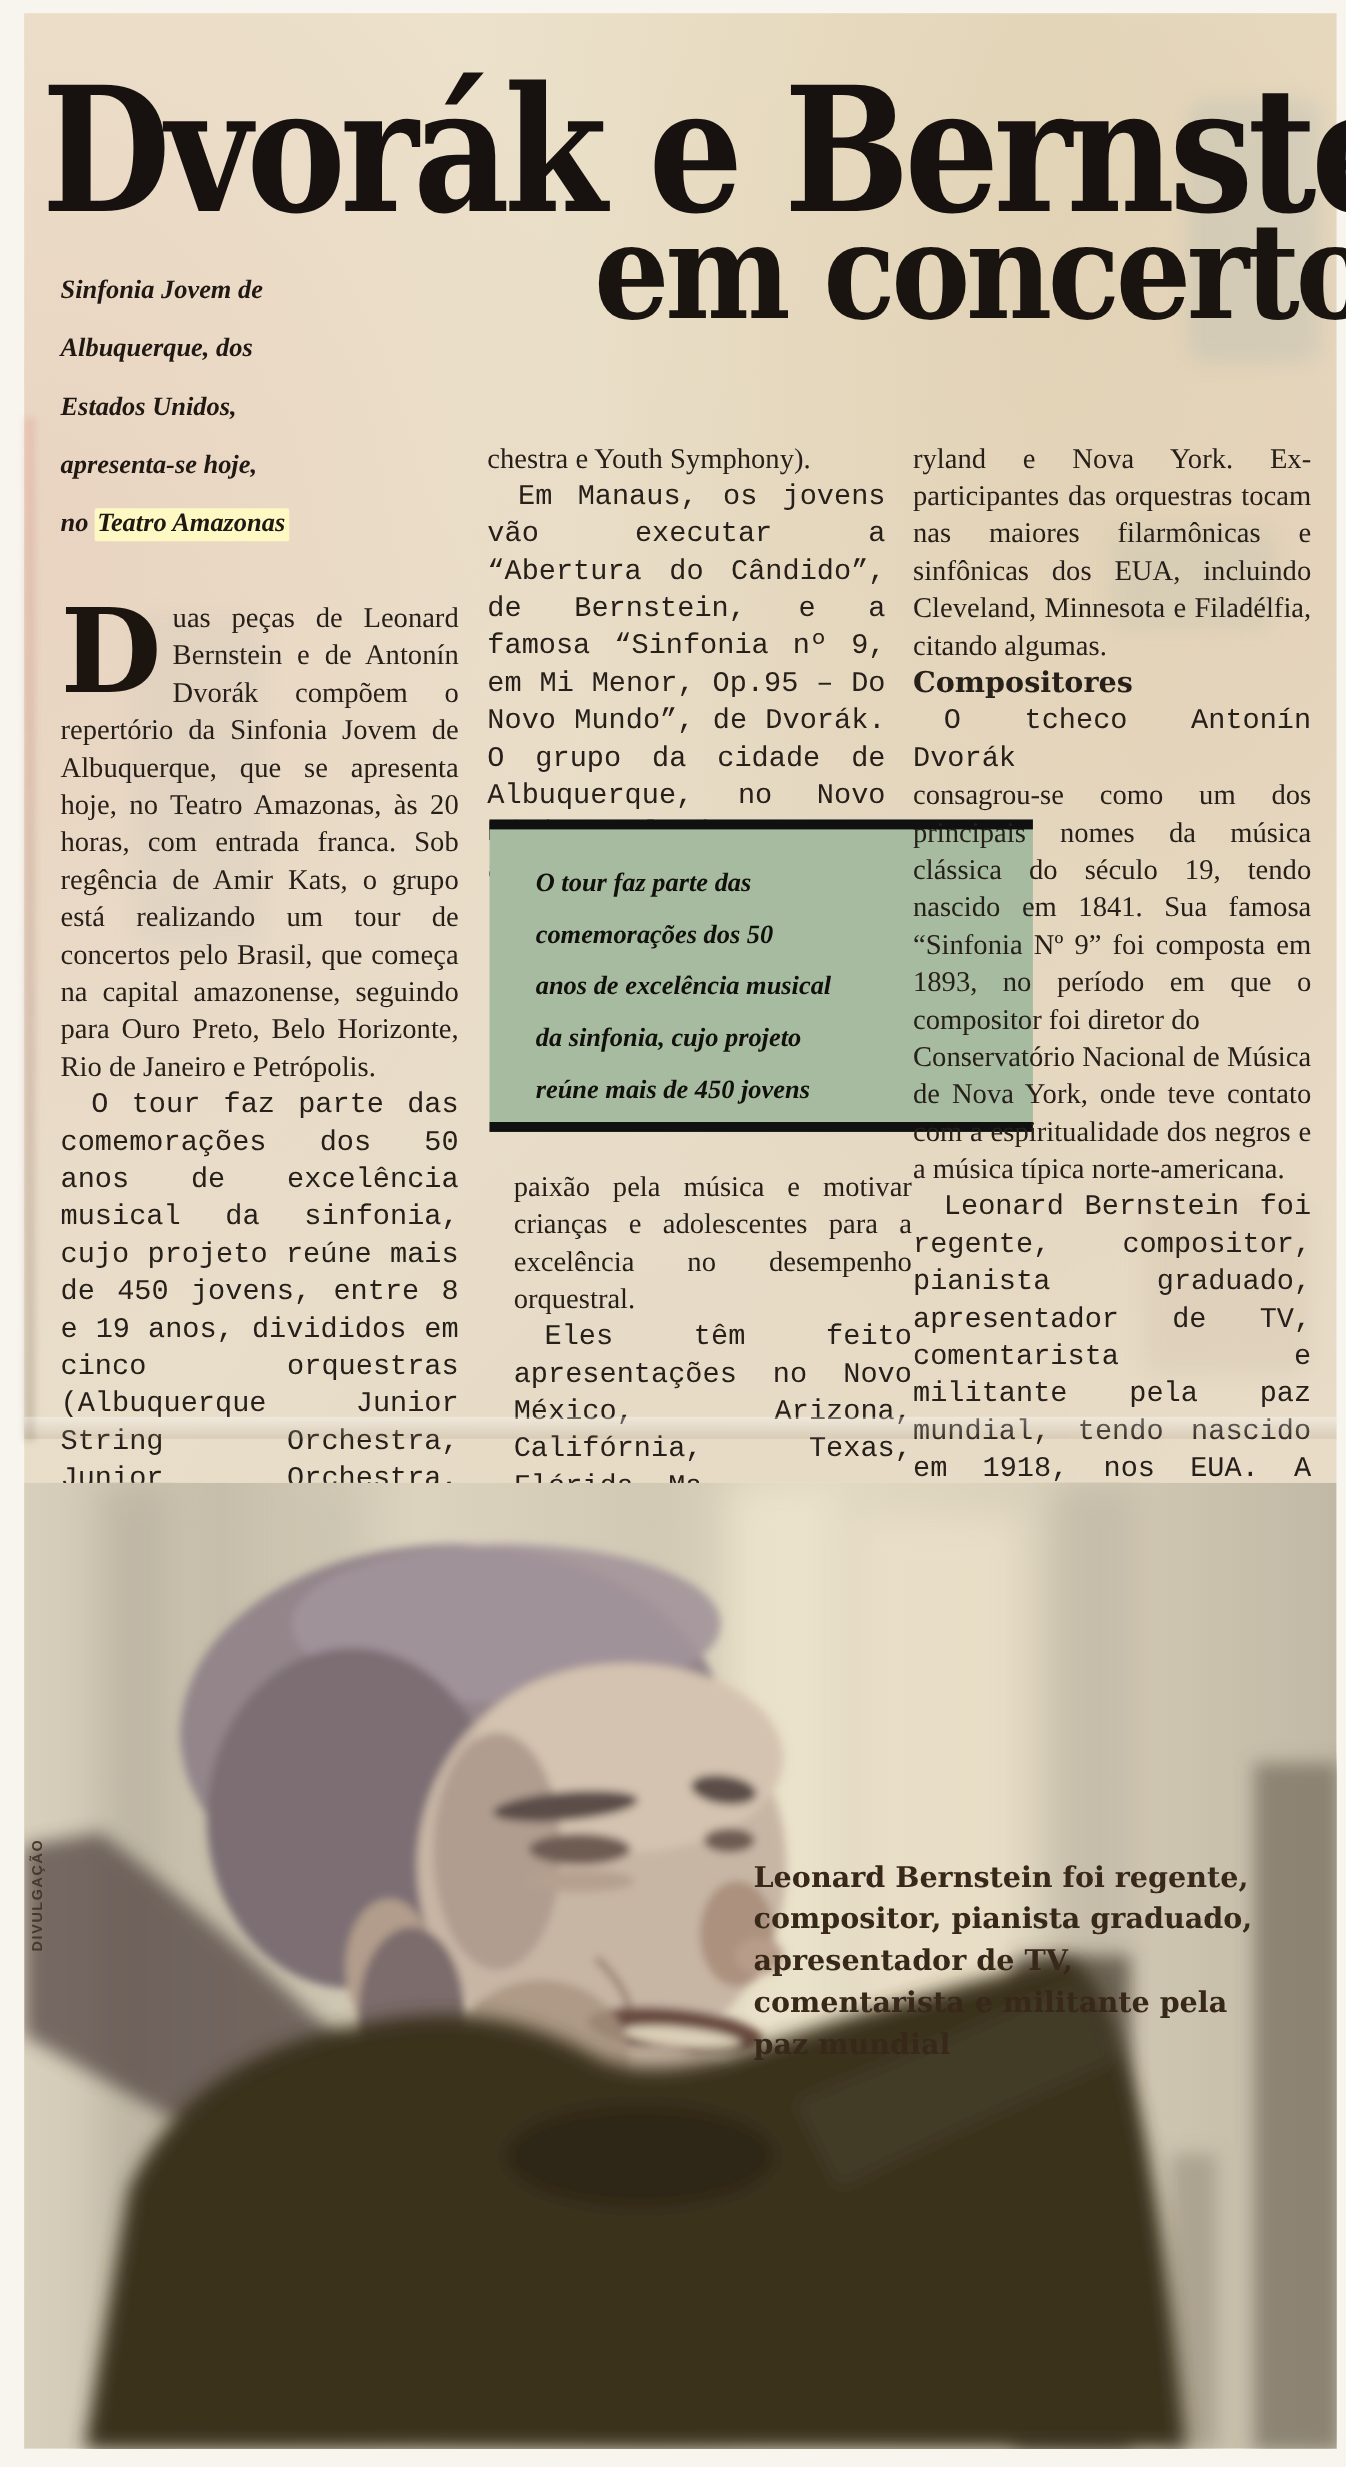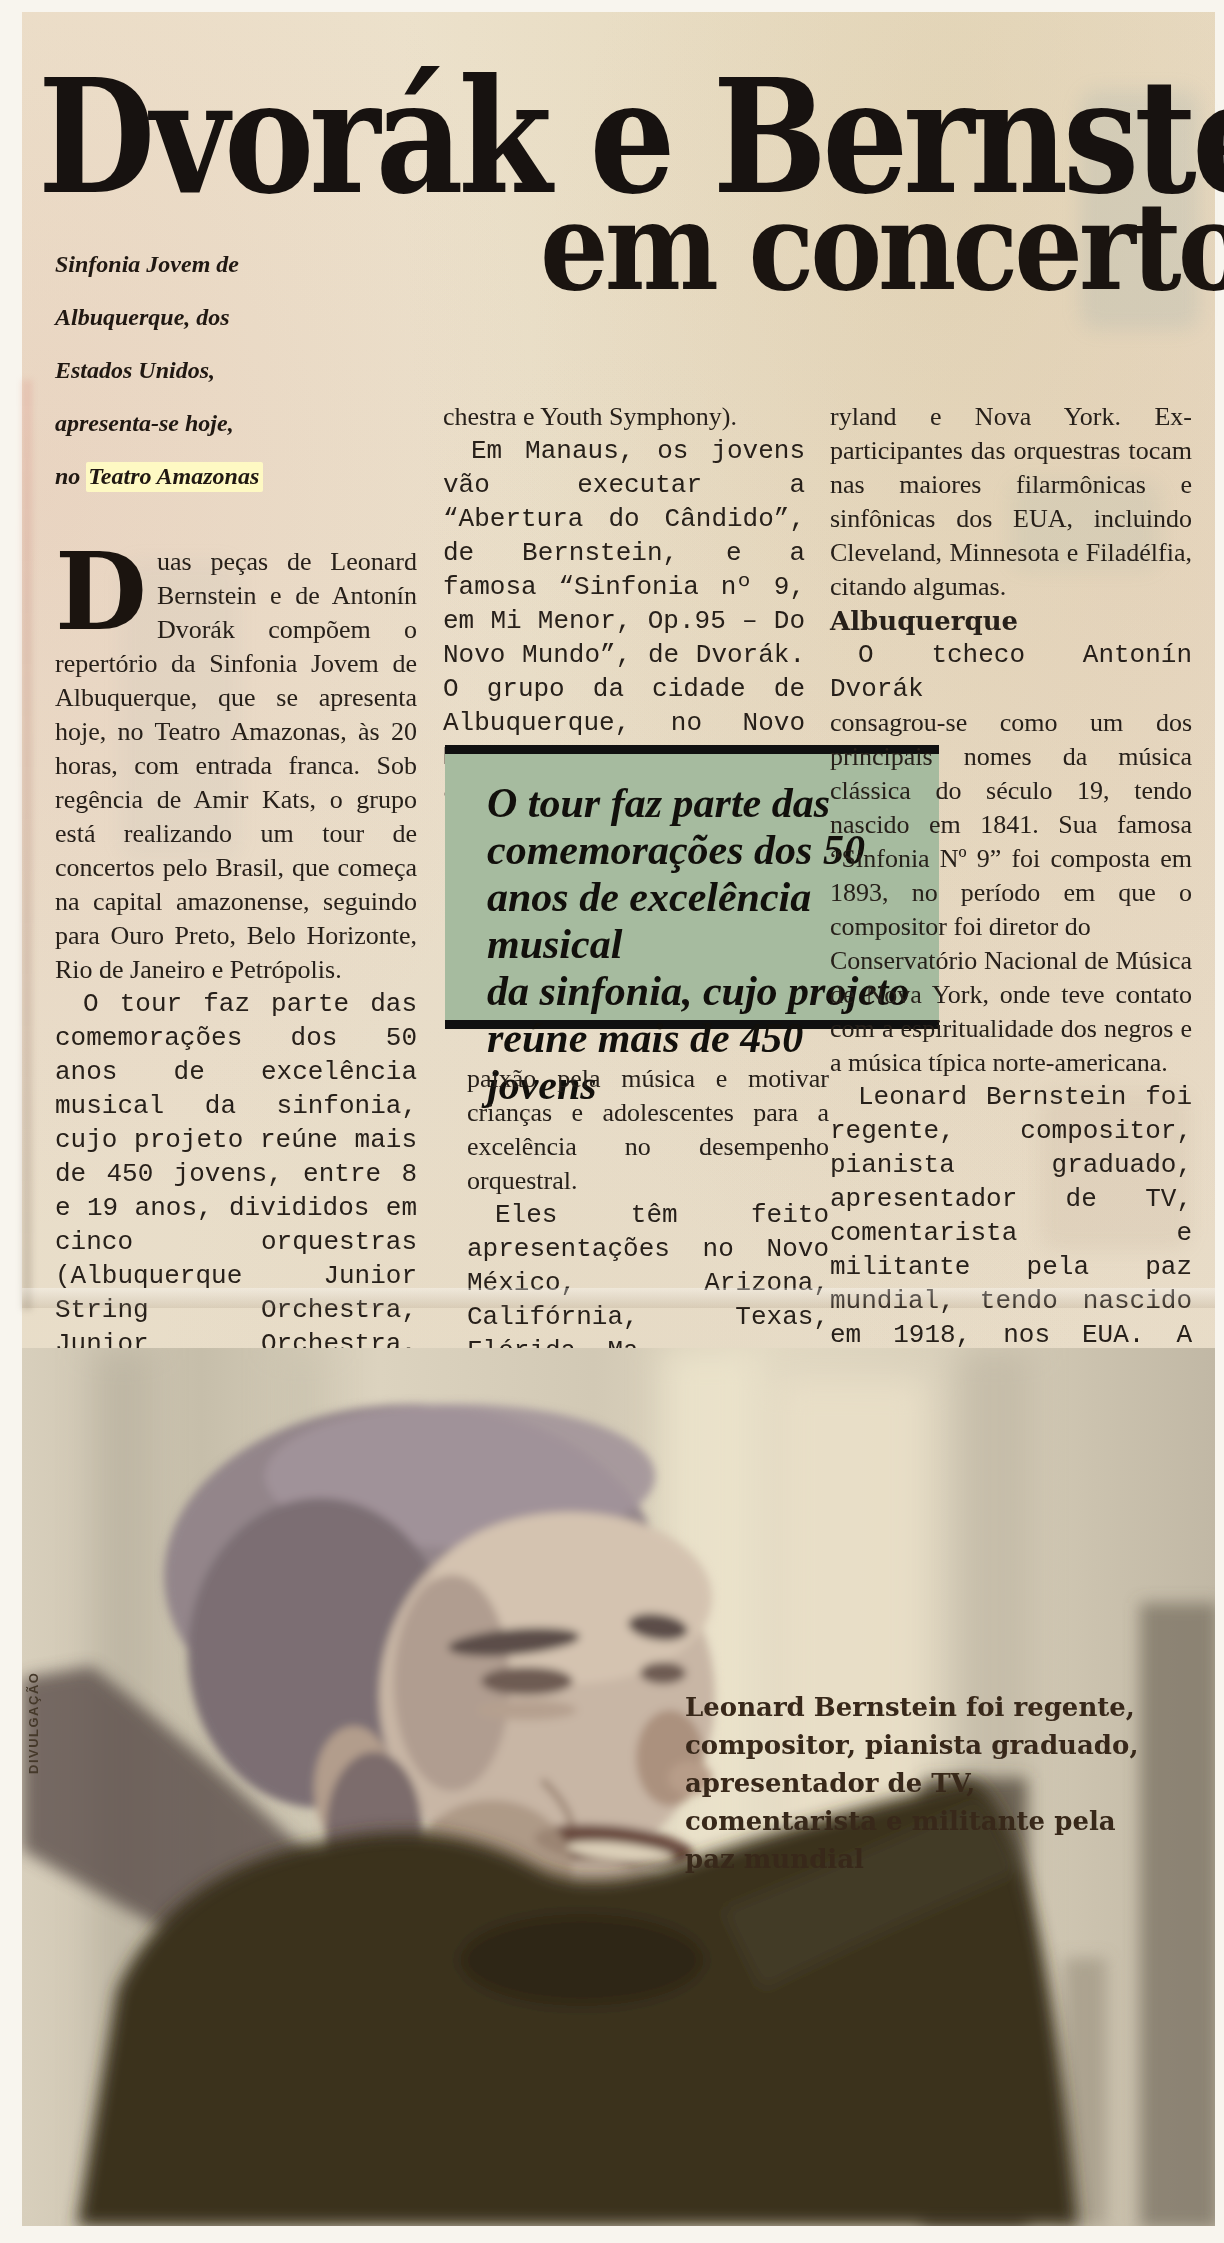--- a/index.html
+++ b/index.html
@@ -106,7 +106,7 @@
 
   <div id="col3" class="col">
     <p>ryland e Nova York. Ex-participantes das orquestras tocam nas maiores filarmônicas e sinfônicas dos EUA, incluindo Cleveland, Minnesota e Filadélfia, citando algumas.</p>
-    <p class="subhead">Albuquerque</p>
+    <p class="subhead">Compositores</p>
     <p class="indent">O tcheco Antonín Dvorák</p>
     <p class="narrowwrap">consagrou-se como um dos principais nomes da música clássica do século 19, tendo nascido em 1841. Sua famosa “Sinfonia Nº 9” foi composta em 1893, no período em que o compositor foi diretor do</p>
     <p>Conservatório Nacional de Música de Nova York, onde teve contato com a espiritualidade dos negros e a música típica norte-americana.</p>

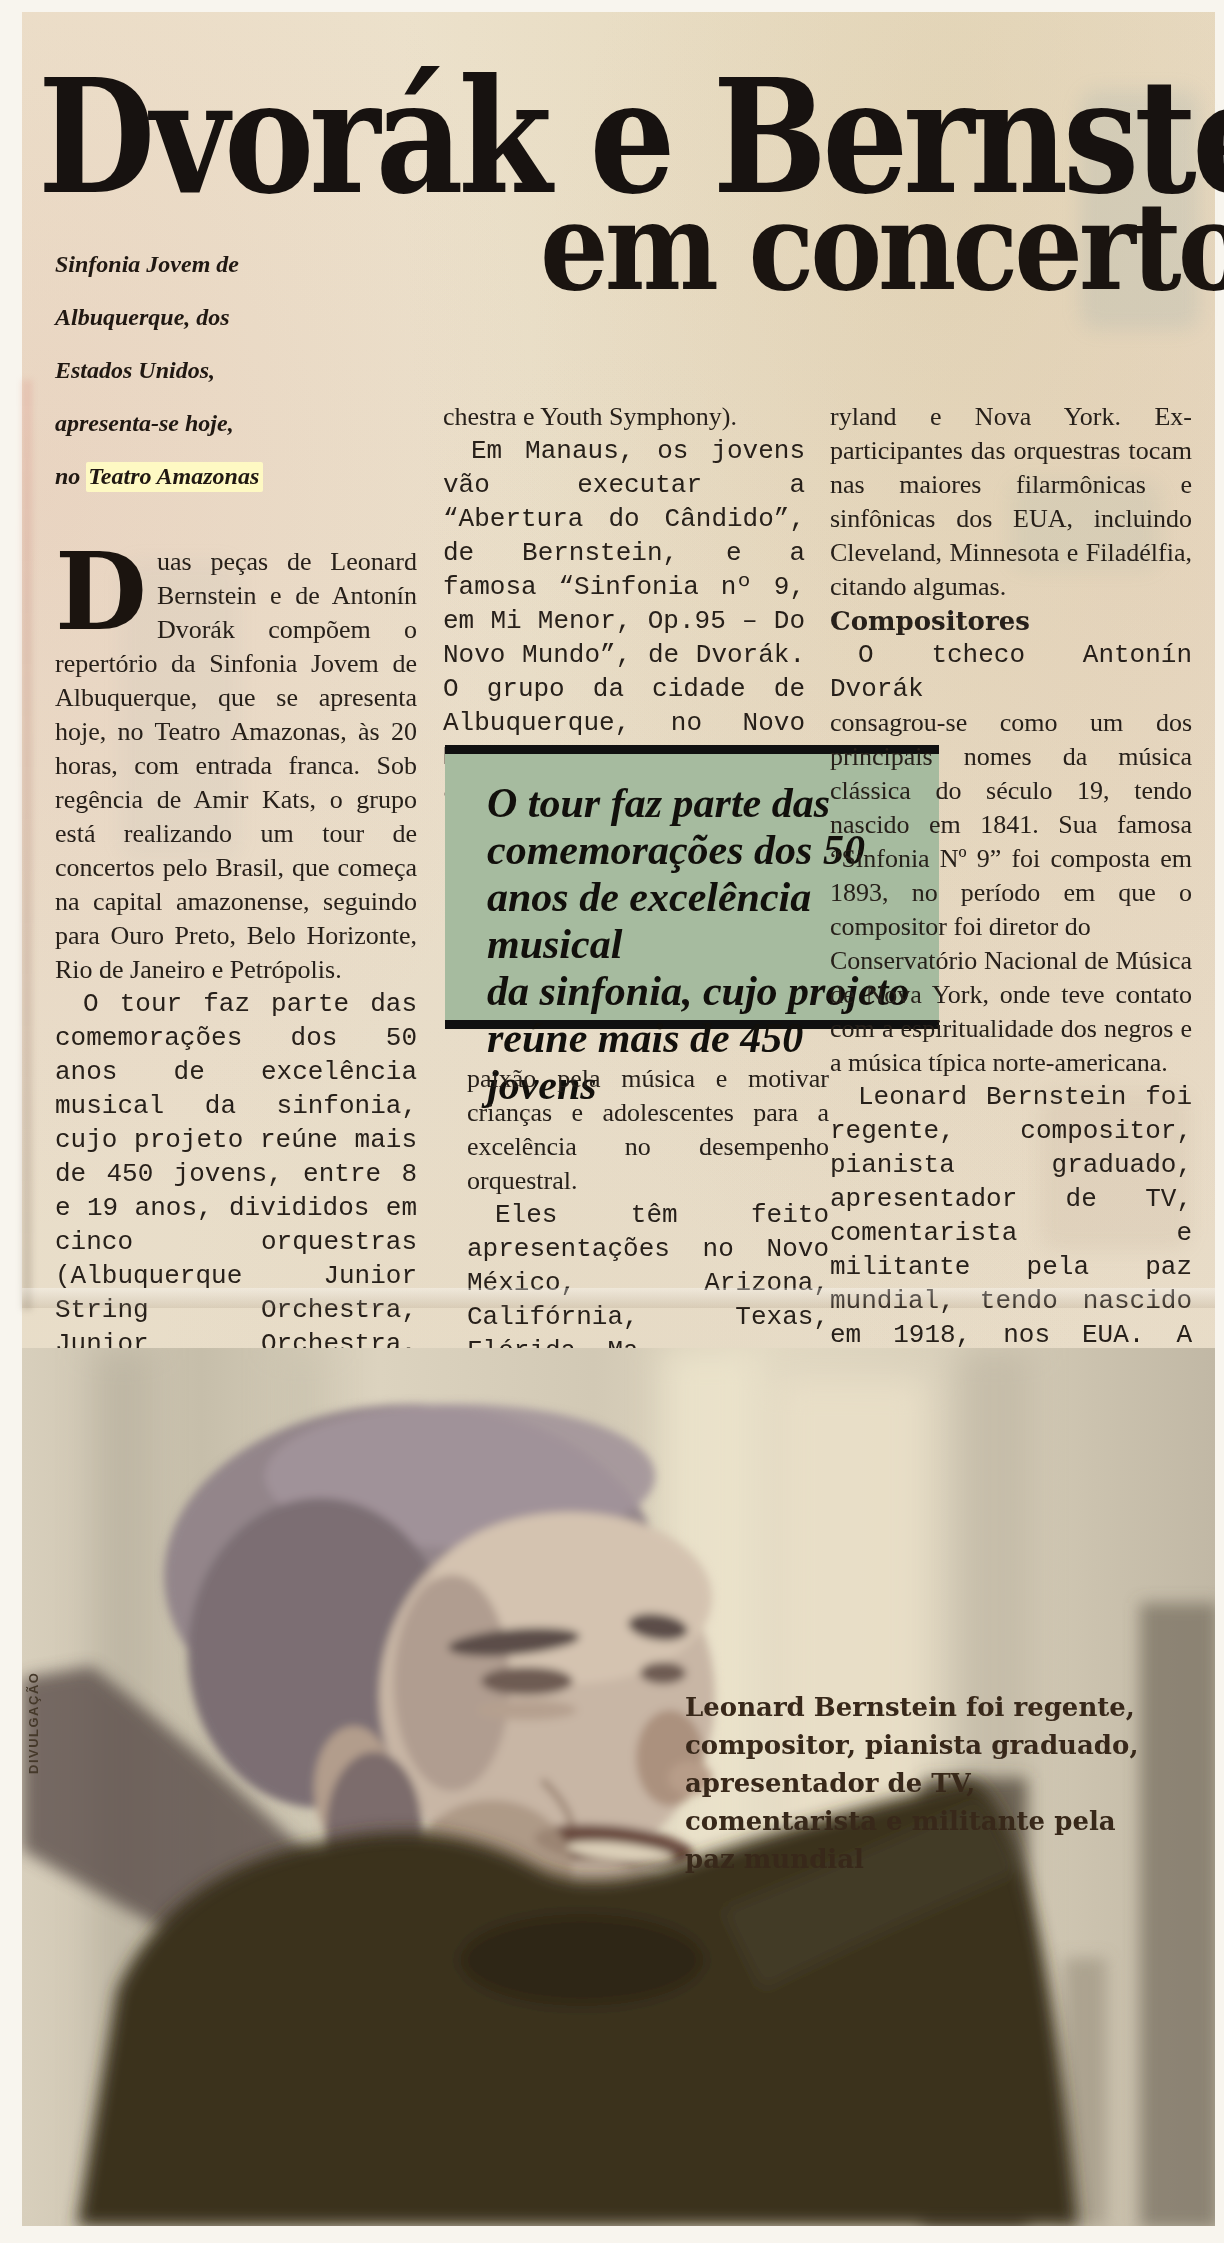--- a/index.html
+++ b/index.html
@@ -43,7 +43,7 @@
   #pullquote{position:absolute;left:445px;top:745px;width:494px;height:284px;
     background:#a6bb9f;border-top:9px solid #101010;border-bottom:9px solid #101010;
     padding:26px 16px 0 42px;box-sizing:border-box;}
-  #pullquote .pqline{font-style:italic;font-weight:bold;font-size:42px;line-height:47px;color:#12100c;}
+  #pullquote .pqline{font-style:italic;font-weight:bold;font-size:24px;line-height:47px;color:#12100c;}
   
   #photo{position:absolute;left:22px;top:1348px;width:1193px;height:878px;}
   #caption{position:absolute;left:685px;top:1688px;width:482px;

